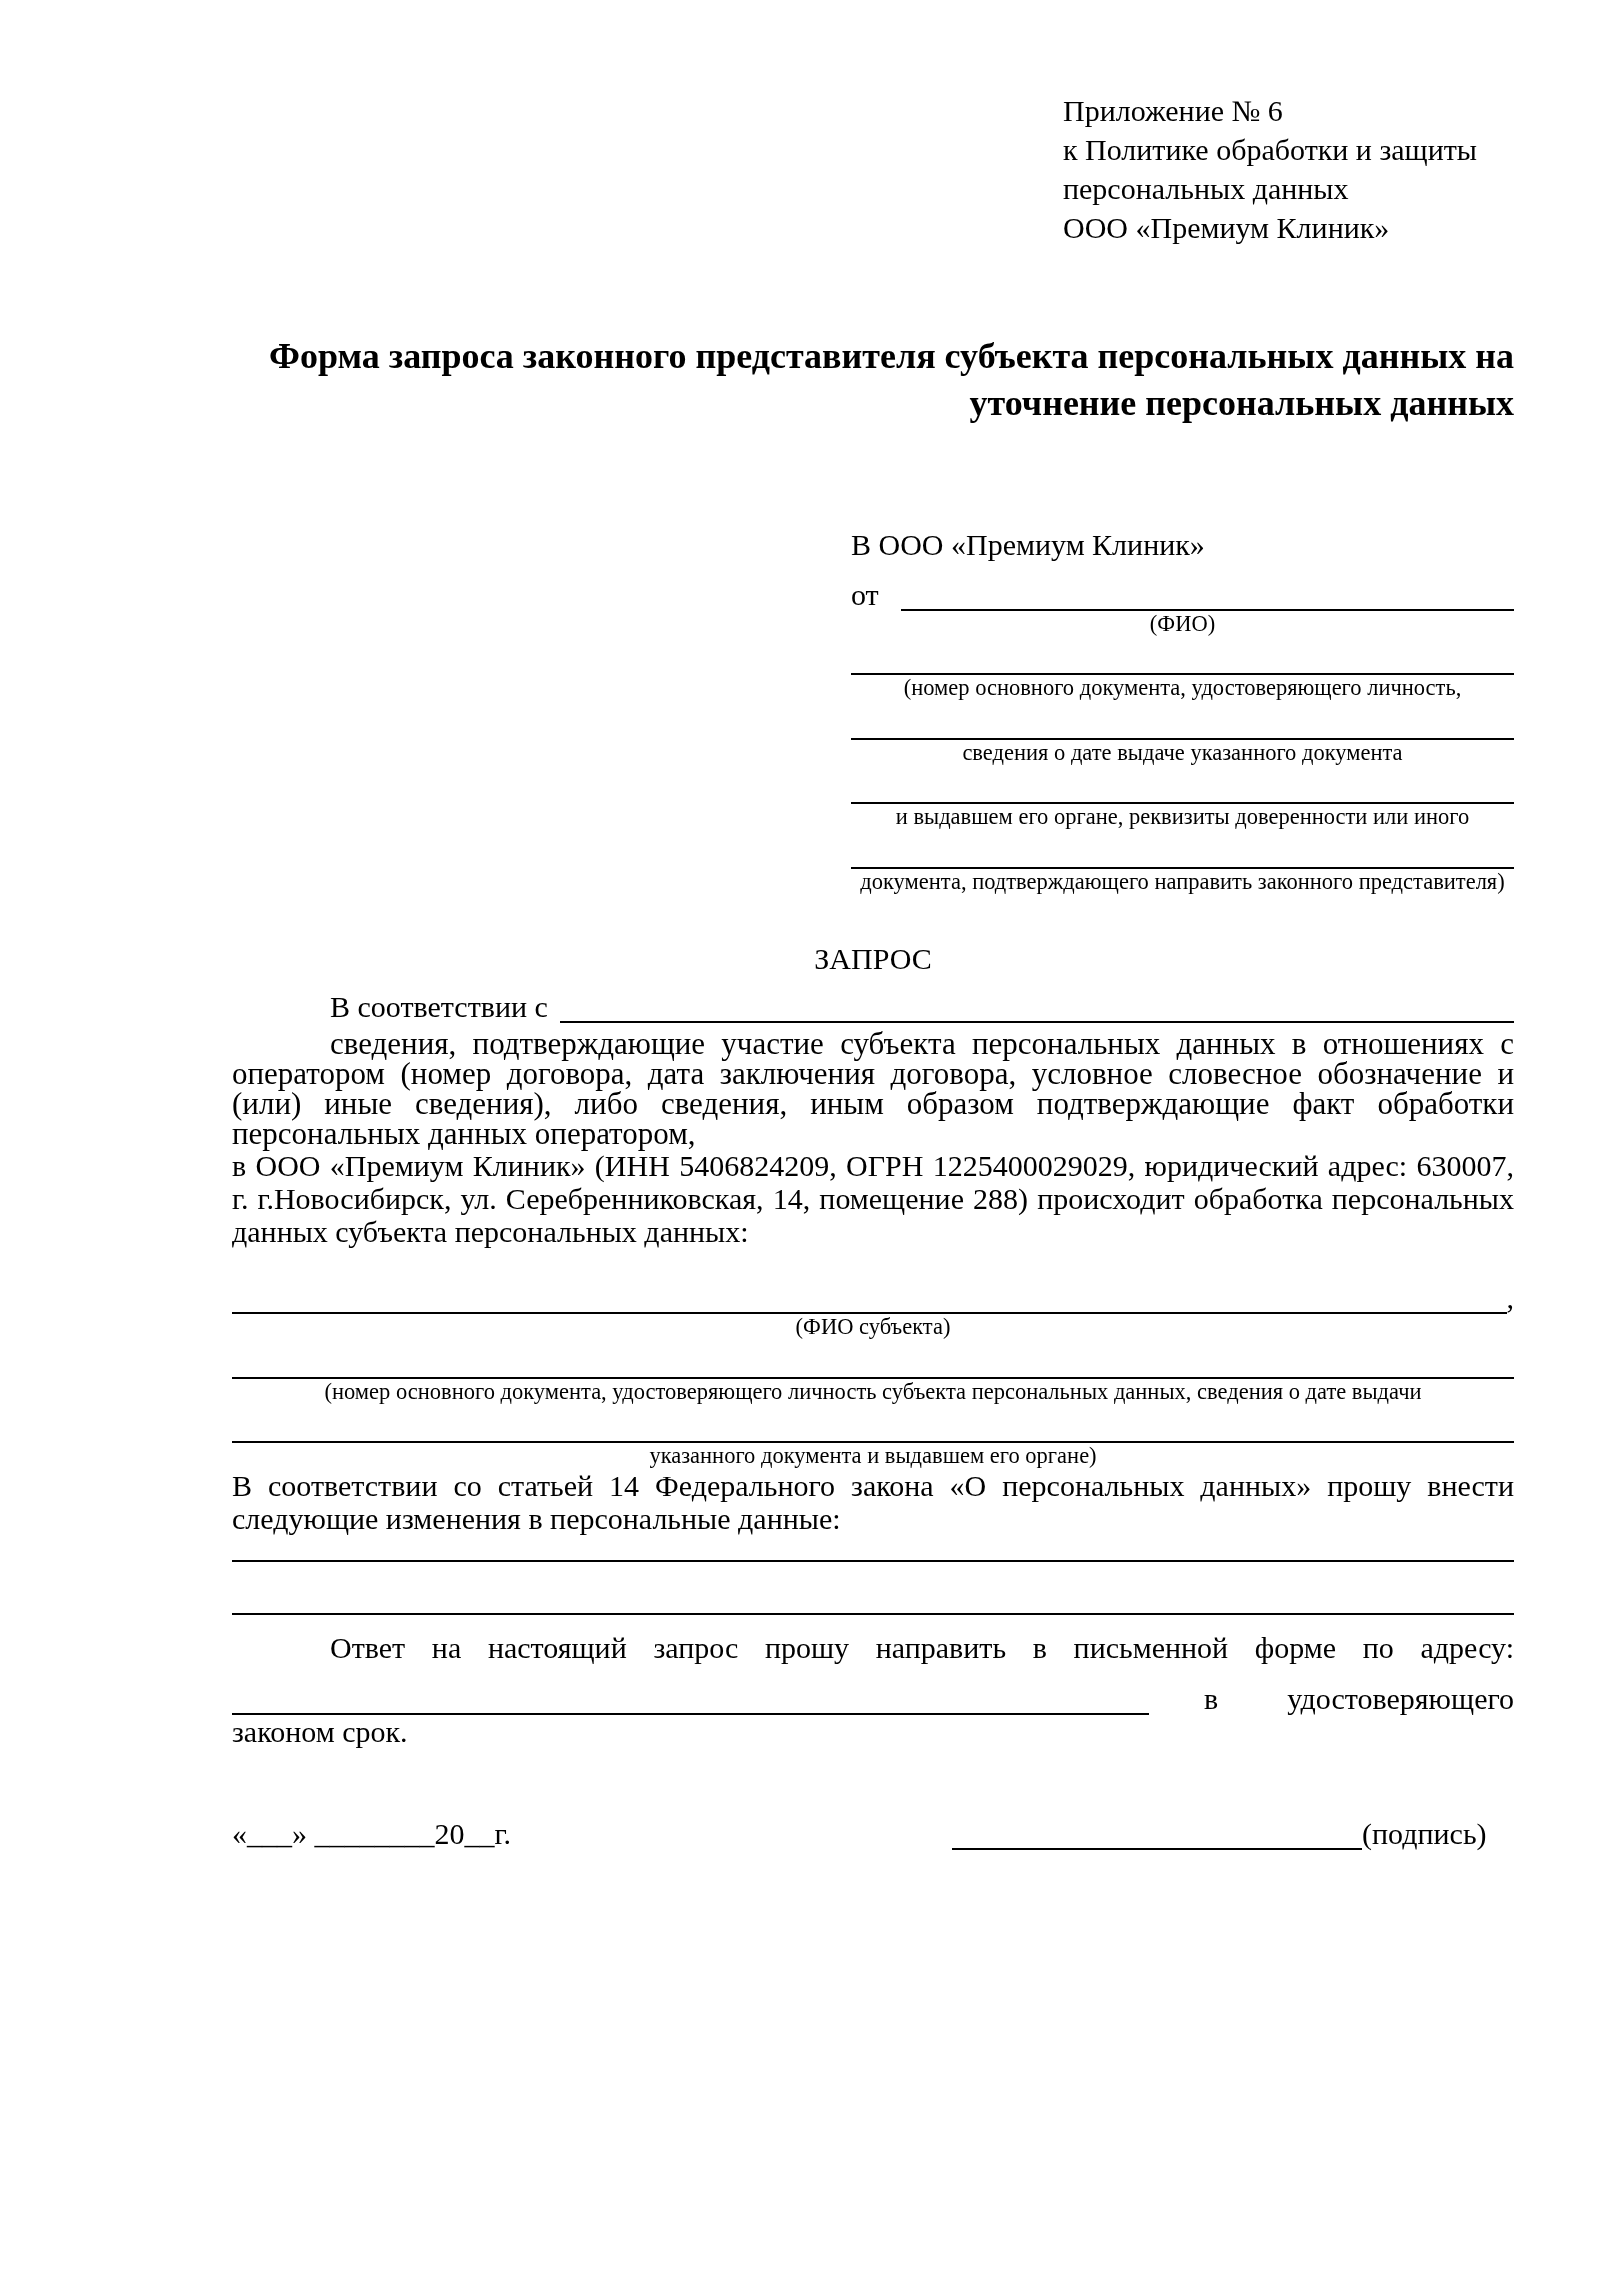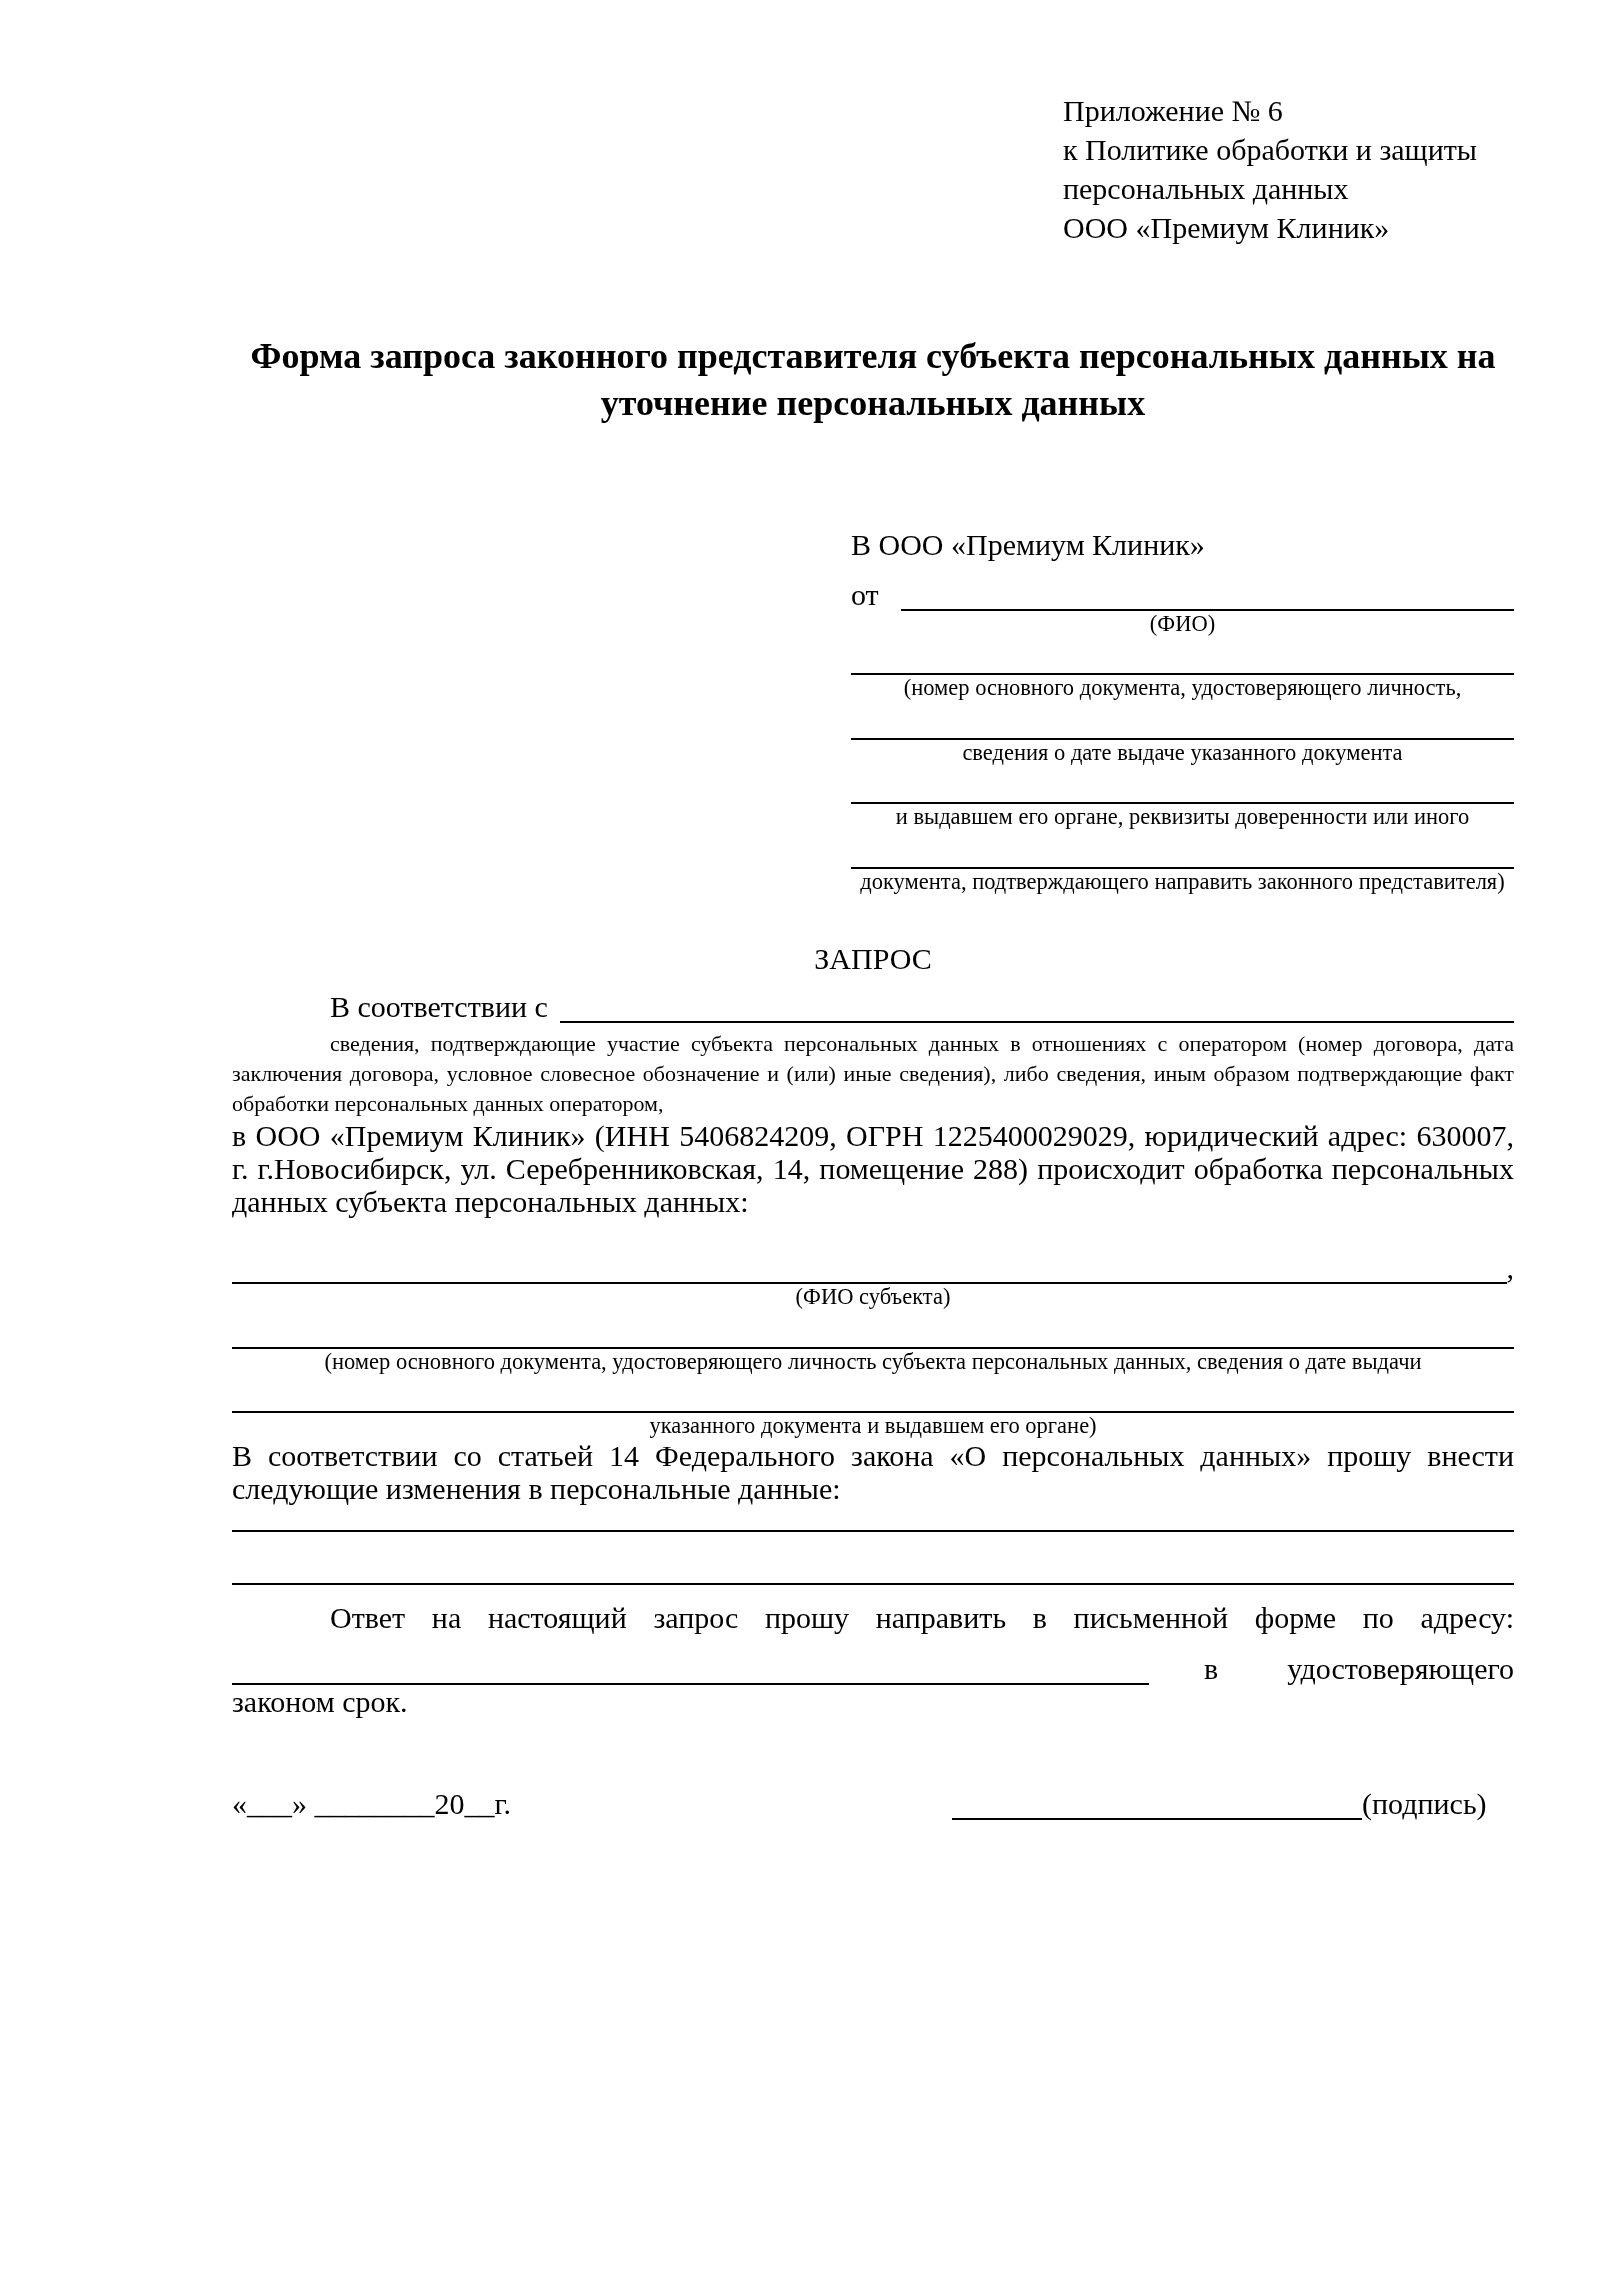--- a/index.html
+++ b/index.html
@@ -15,7 +15,7 @@
   .appendix{margin-left:831px;line-height:39px;}
   
   .doc-title{
-    margin-top:86px;text-align:center;font-weight:bold;
+    margin-top:86px;text-align:right;font-weight:bold;
     font-size:36px;line-height:47px;
   }
   

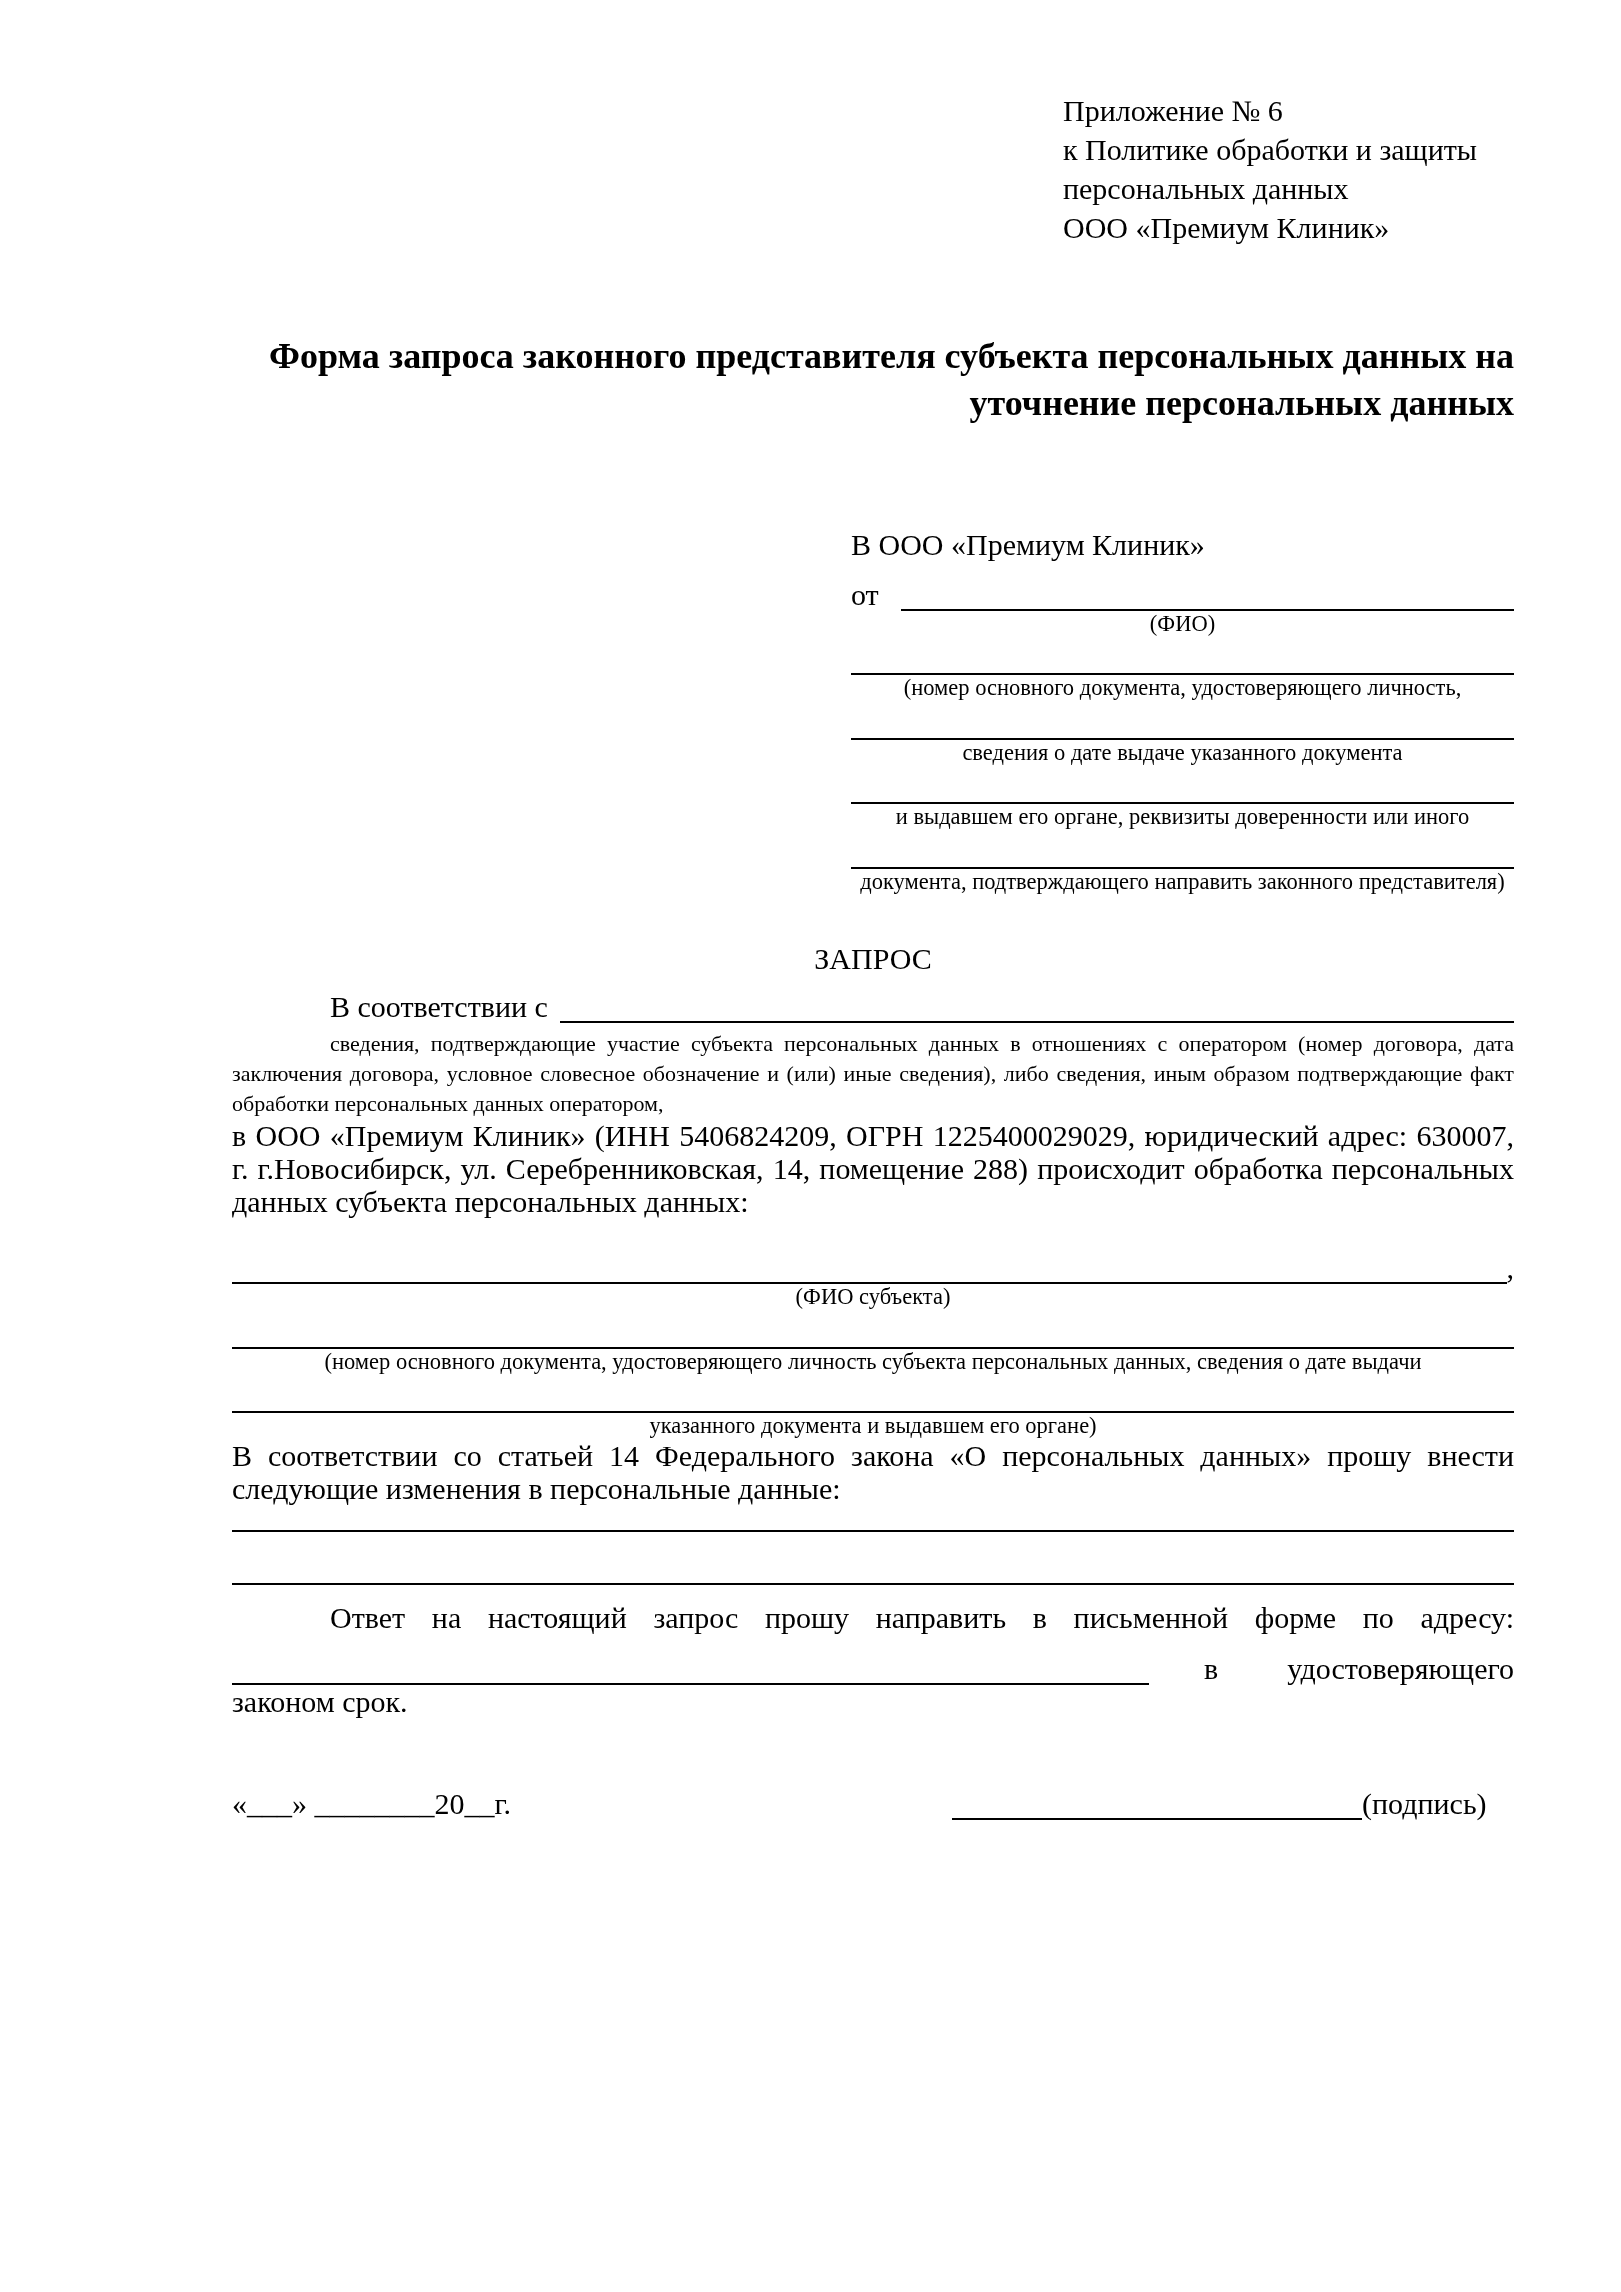--- a/index.html
+++ b/index.html
@@ -35,7 +35,7 @@
   .intro-row .lbl{flex:0 0 auto;padding-left:98px;}
   .intro-row .blank{flex:1 1 auto;margin-left:11.8px;border-bottom-width:2.9px;}
   
-  .footnote{font-size:22px;line-height:30px;text-align:justify;text-indent:98px;margin-top:5.9px;}
+  .footnote{font-size:31px;line-height:30px;text-align:justify;text-indent:98px;margin-top:5.9px;}
   
   .para{text-align:justify;}
   .para.indent{text-indent:98px;}

